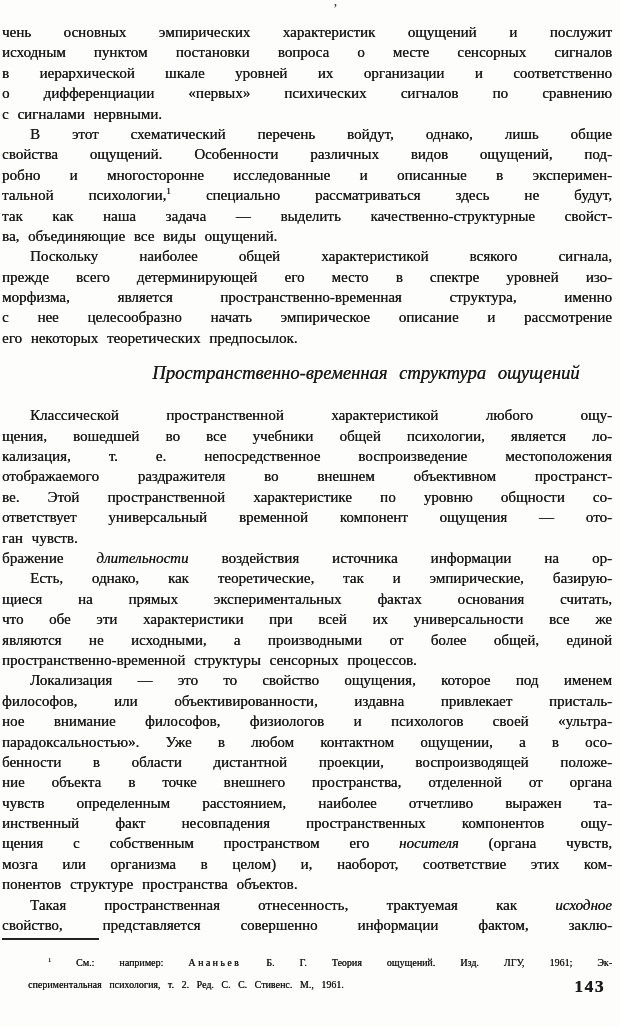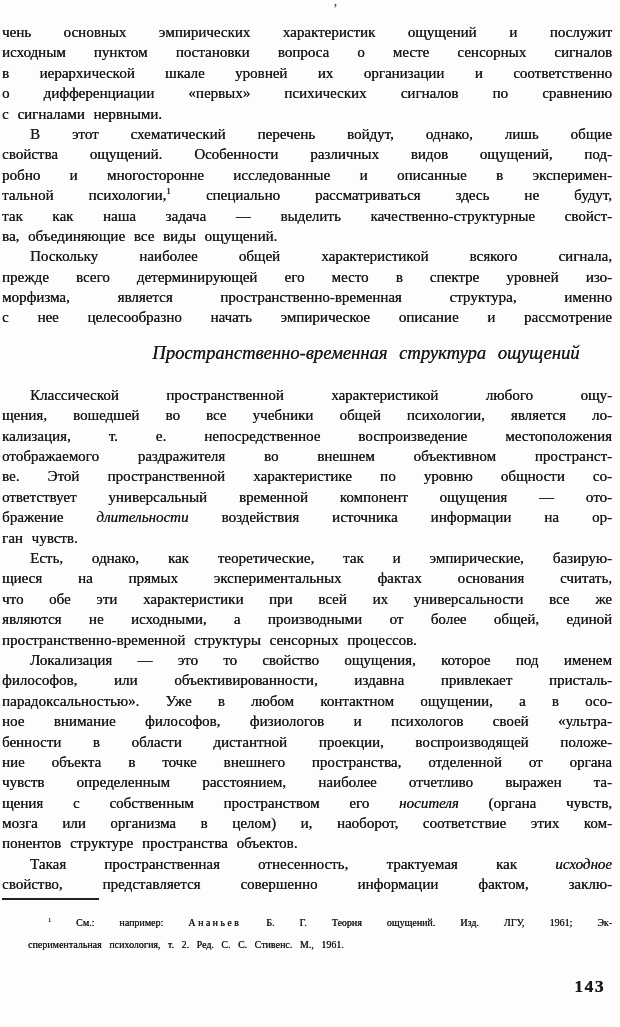--- a/index.html
+++ b/index.html
@@ -96,6 +96,7 @@
         <div class="line"><span>прежде всего детерминирующей его место в спектре уровней изо-</span></div>
         <div class="line"><span>морфизма, является пространственно-временная структура, именно</span></div>
         <div class="line"><span>с нее целесообразно начать эмпирическое описание и рассмотрение</span></div>
+        <div class="line left"><span>его некоторых теоретических предпосылок.</span></div>
       </div>
     </div>
 

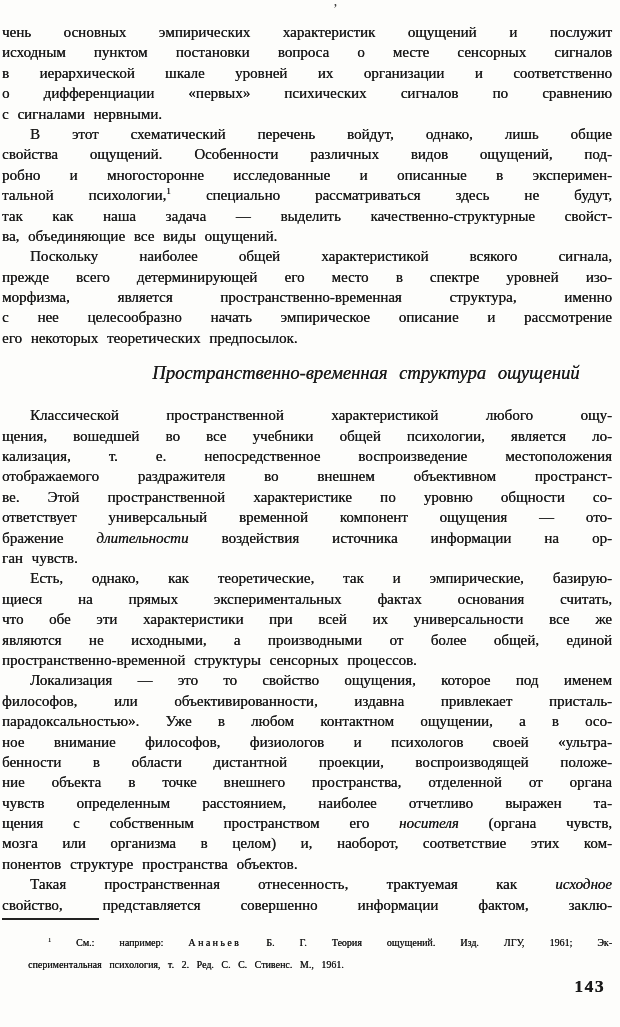--- a/index.html
+++ b/index.html
@@ -110,8 +110,8 @@
         <div class="line"><span>отображаемого раздражителя во внешнем объективном пространст-</span></div>
         <div class="line"><span>ве. Этой пространственной характеристике по уровню общности со-</span></div>
         <div class="line"><span>ответствует универсальный временной компонент ощущения — ото-</span></div>
+        <div class="line left"><span>ган чувств.</span></div>
         <div class="line"><span>бражение </span><span class="i">длительности</span><span> воздействия источника информации на ор-</span></div>
-        <div class="line left"><span>ган чувств.</span></div>
       </div>
       <div>
         <div class="line indent"><span>Есть, однако, как теоретические, так и эмпирические, базирую-</span></div>

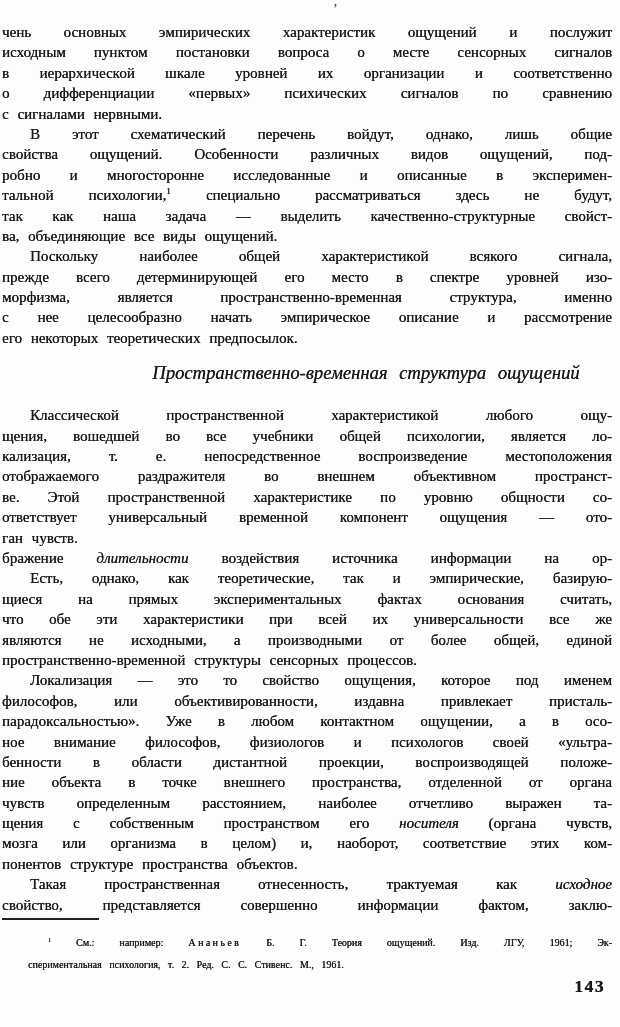--- a/index.html
+++ b/index.html
@@ -123,8 +123,8 @@
       <div>
         <div class="line indent"><span>Локализация — это то свойство ощущения, которое под именем</span></div>
         <div class="line"><span>философов, или объективированности, издавна привлекает присталь-</span></div>
+        <div class="line"><span>ное внимание философов, физиологов и психологов своей «ультра-</span></div>
         <div class="line"><span>парадоксальностью». Уже в любом контактном ощущении, а в осо-</span></div>
-        <div class="line"><span>ное внимание философов, физиологов и психологов своей «ультра-</span></div>
         <div class="line"><span>бенности в области дистантной проекции, воспроизводящей положе-</span></div>
         <div class="line"><span>ние объекта в точке внешнего пространства, отделенной от органа</span></div>
         <div class="line"><span>чувств определенным расстоянием, наиболее отчетливо выражен та-</span></div>

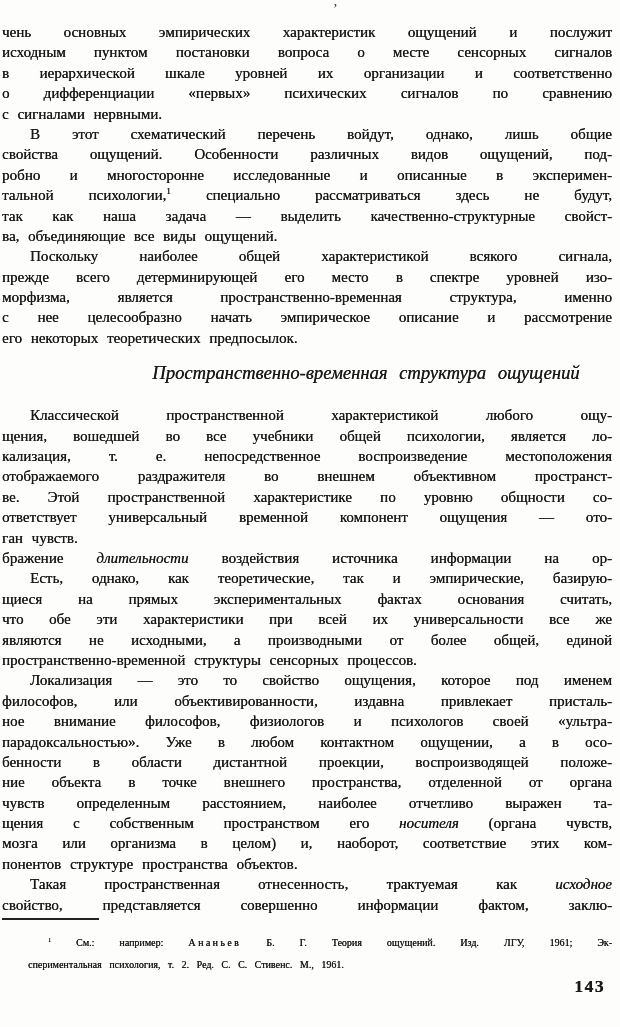--- a/index.html
+++ b/index.html
@@ -128,6 +128,7 @@
         <div class="line"><span>бенности в области дистантной проекции, воспроизводящей положе-</span></div>
         <div class="line"><span>ние объекта в точке внешнего пространства, отделенной от органа</span></div>
         <div class="line"><span>чувств определенным расстоянием, наиболее отчетливо выражен та-</span></div>
+        <div class="line"><span>инственный факт несовпадения пространственных компонентов ощу-</span></div>
         <div class="line"><span>щения с собственным пространством его </span><span class="i">носителя</span><span> (органа чувств,</span></div>
         <div class="line"><span>мозга или организма в целом) и, наоборот, соответствие этих ком-</span></div>
         <div class="line left"><span>понентов структуре пространства объектов.</span></div>

